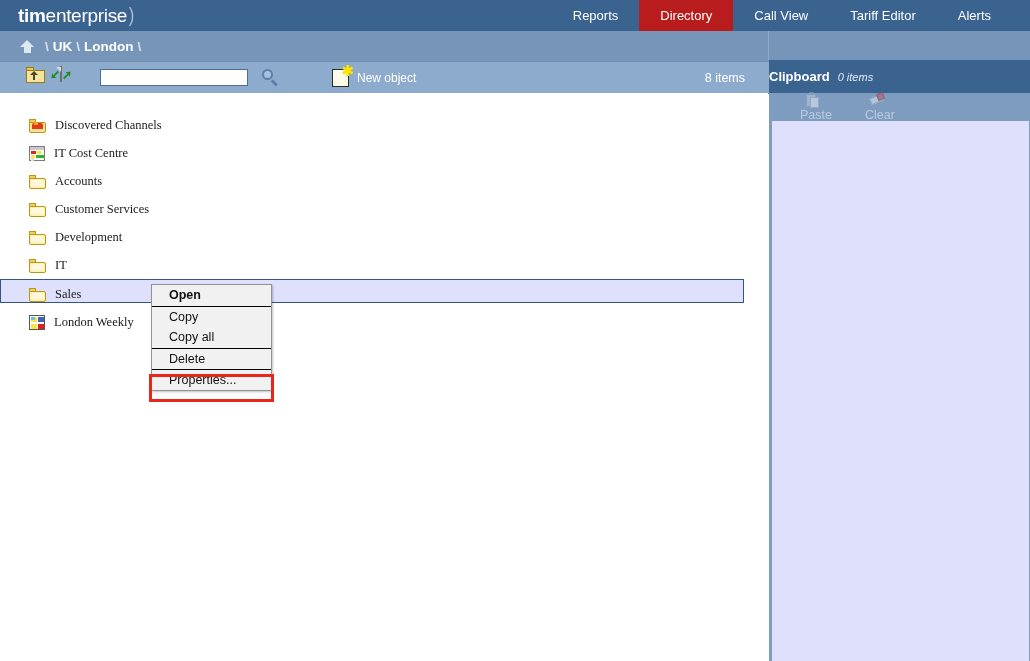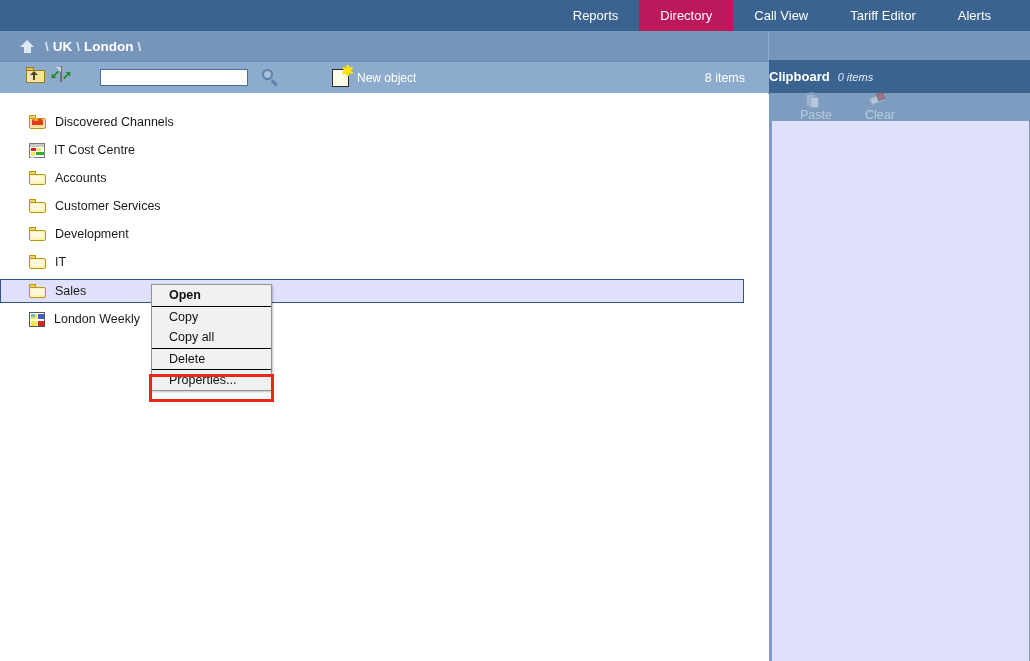--- a/index.html
+++ b/index.html
@@ -522,6 +522,11 @@
 <body>
 
 <div class="topbar">
+  <div class="logo">
+    <span class="lg-bold">tim</span>
+      <span class="lg-norm">enterprise</span>
+      <span class="lg-swoosh">)</span>
+  </div>
   <div class="nav">
     <div class="nav-tab">Reports</div>
     <div class="nav-tab active">Directory</div>

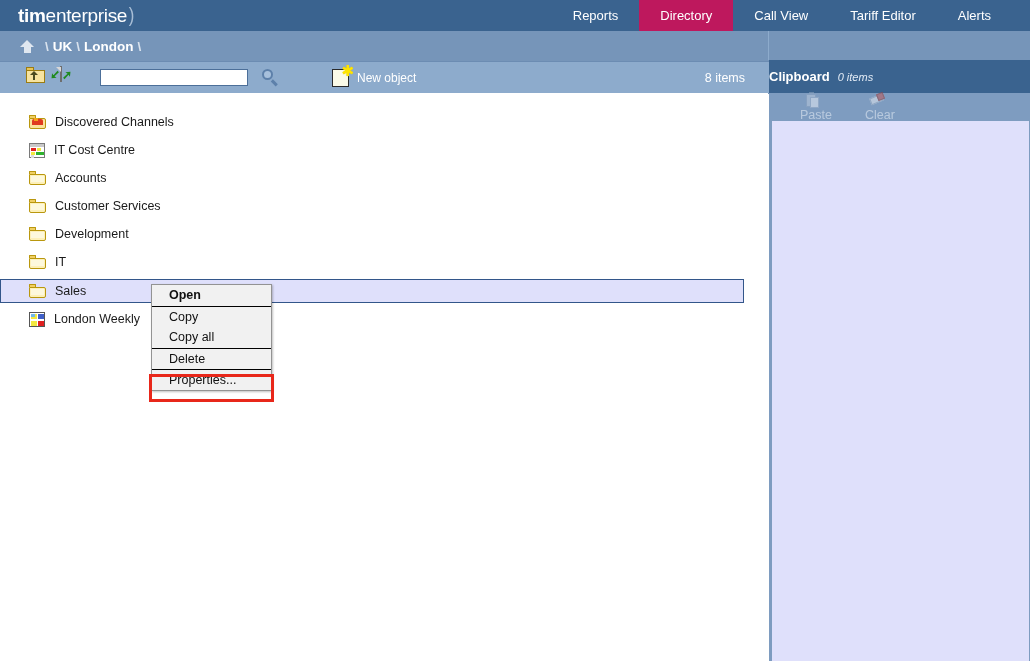--- a/index.html
+++ b/index.html
@@ -59,7 +59,7 @@
     cursor: pointer;
   }
   .nav-tab.active {
-    background: #be185d;
+    background: #b91c1c;
   }
   .nav-spacer { width: 18px; }
 

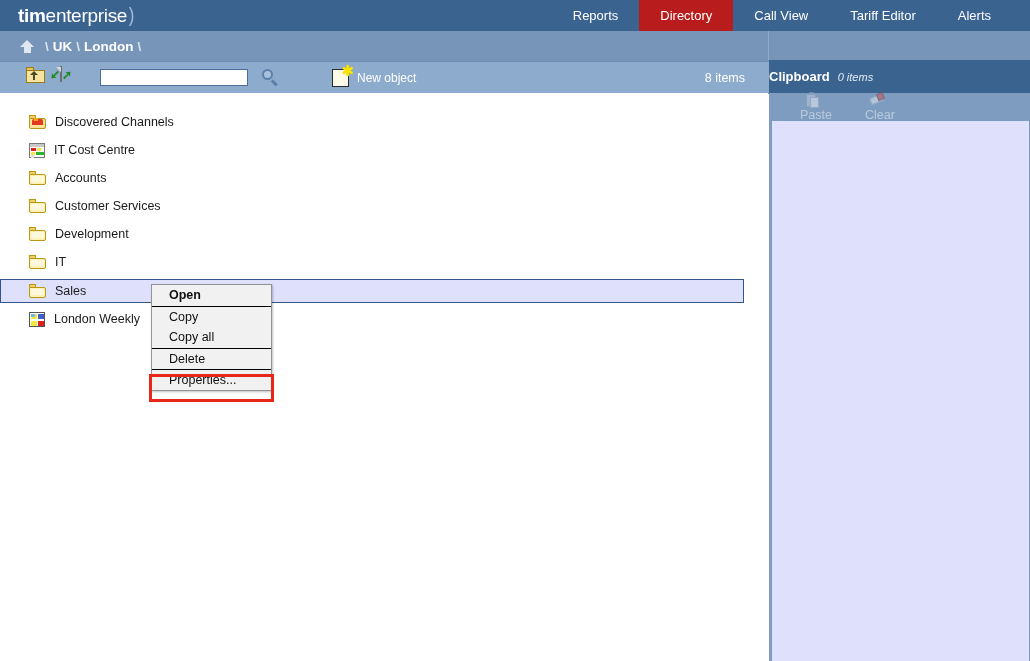--- a/index.html
+++ b/index.html
@@ -262,12 +262,13 @@
   .row {
     height: 22px;
     display: flex;
-    align-items: center;
+    align-items: flex-end;
     padding-left: 29px;
     margin-bottom: 6px;
     box-sizing: border-box;
     cursor: pointer;
     position: relative;
+    font-family: Liberation Serif, serif;
   }
   .row.selected {
     background: #dfe0fb;

